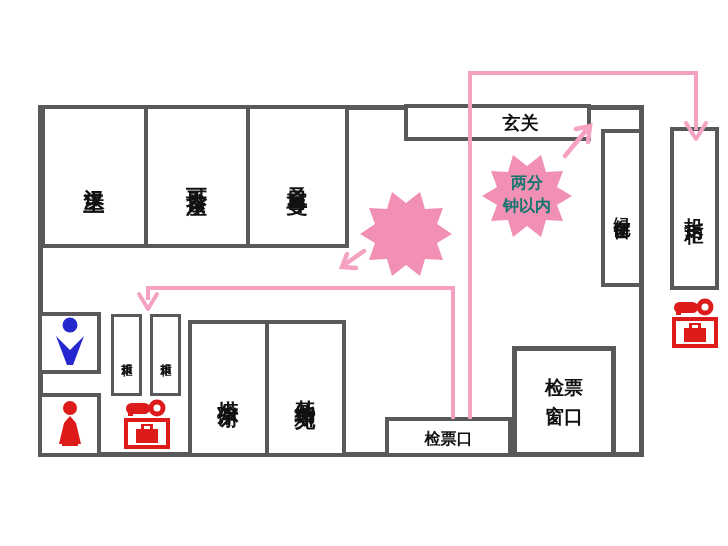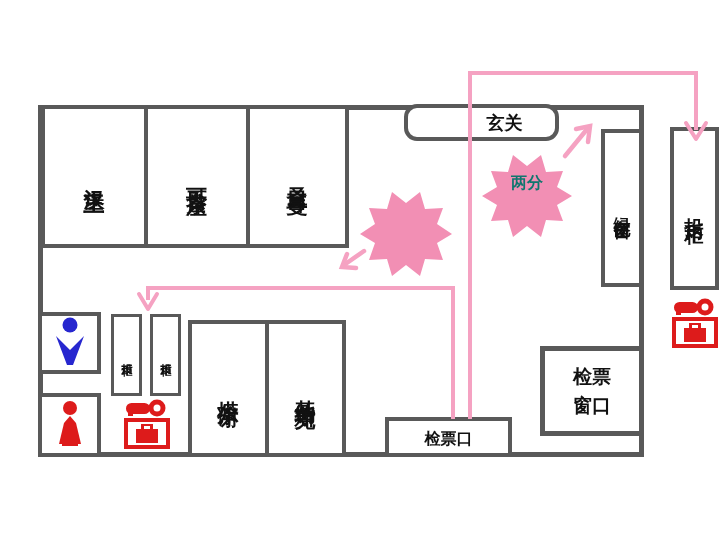--- a/index.html
+++ b/index.html
@@ -18,7 +18,7 @@
   #room-germain{left:246px;top:105px;width:103px;height:143px;z-index:1;}
   .shop-label{font-size:21px;}
   
-  #genkan{left:404px;top:104px;width:155px;height:37px;z-index:2;border-radius:13px;}
+  #genkan{left:404px;top:104px;width:187px;height:37px;z-index:2;}
   #genkan .hlabel{font-size:18px;padding-left:46px;}
   
   #green-window{left:601px;top:129px;width:42px;height:158px;z-index:1;}

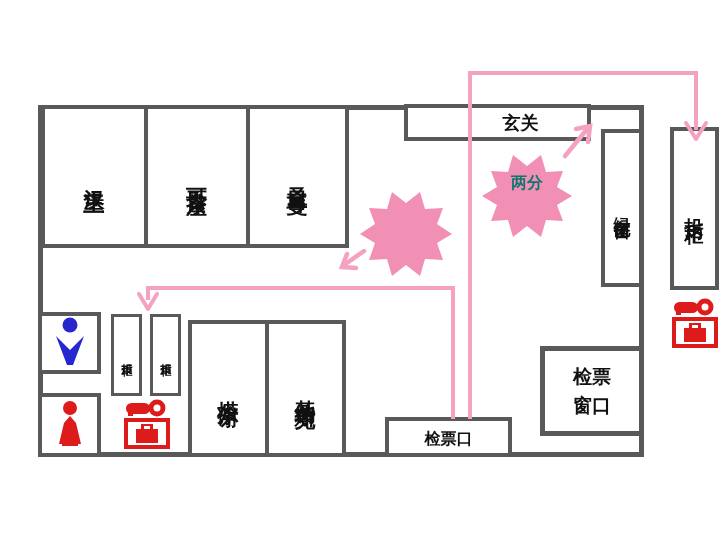--- a/index.html
+++ b/index.html
@@ -165,6 +165,7 @@
   </div>
   <div class="callout-text" style="left:481px;top:171px;">
     <div>两分</div>
+    <div>钟以内</div>
   </div>
 
 

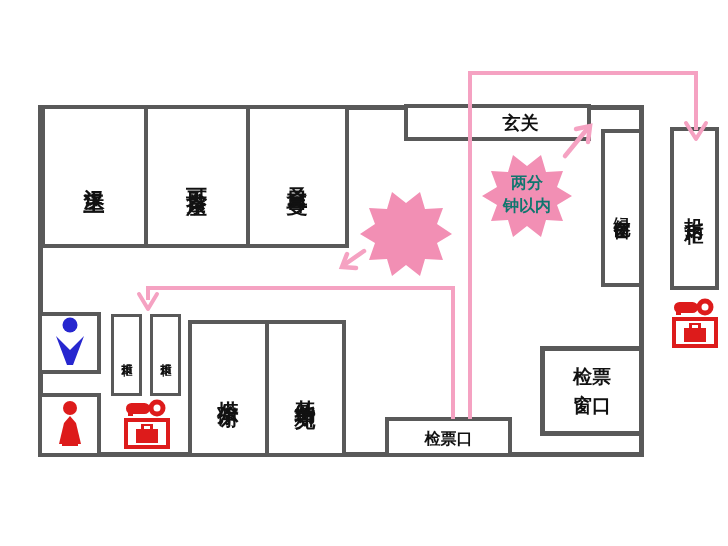--- a/index.html
+++ b/index.html
@@ -23,7 +23,7 @@
   
   #green-window{left:601px;top:129px;width:42px;height:158px;z-index:1;}
   #green-window .vlabel{font-size:17px;letter-spacing:2px;}
-  #ticket-window{left:540px;top:346px;width:104px;height:90px;border-width:5px;z-index:1;flex-direction:column;}
+  #ticket-window{left:512px;top:346px;width:104px;height:111px;border-width:5px;z-index:1;flex-direction:column;}
   #ticket-window .hlabel{font-size:19px;line-height:29px;}
   #ticket-gate{left:385px;top:417px;width:127px;height:40px;z-index:2;}
   #ticket-gate .hlabel{font-size:16px;margin-top:4px;}

